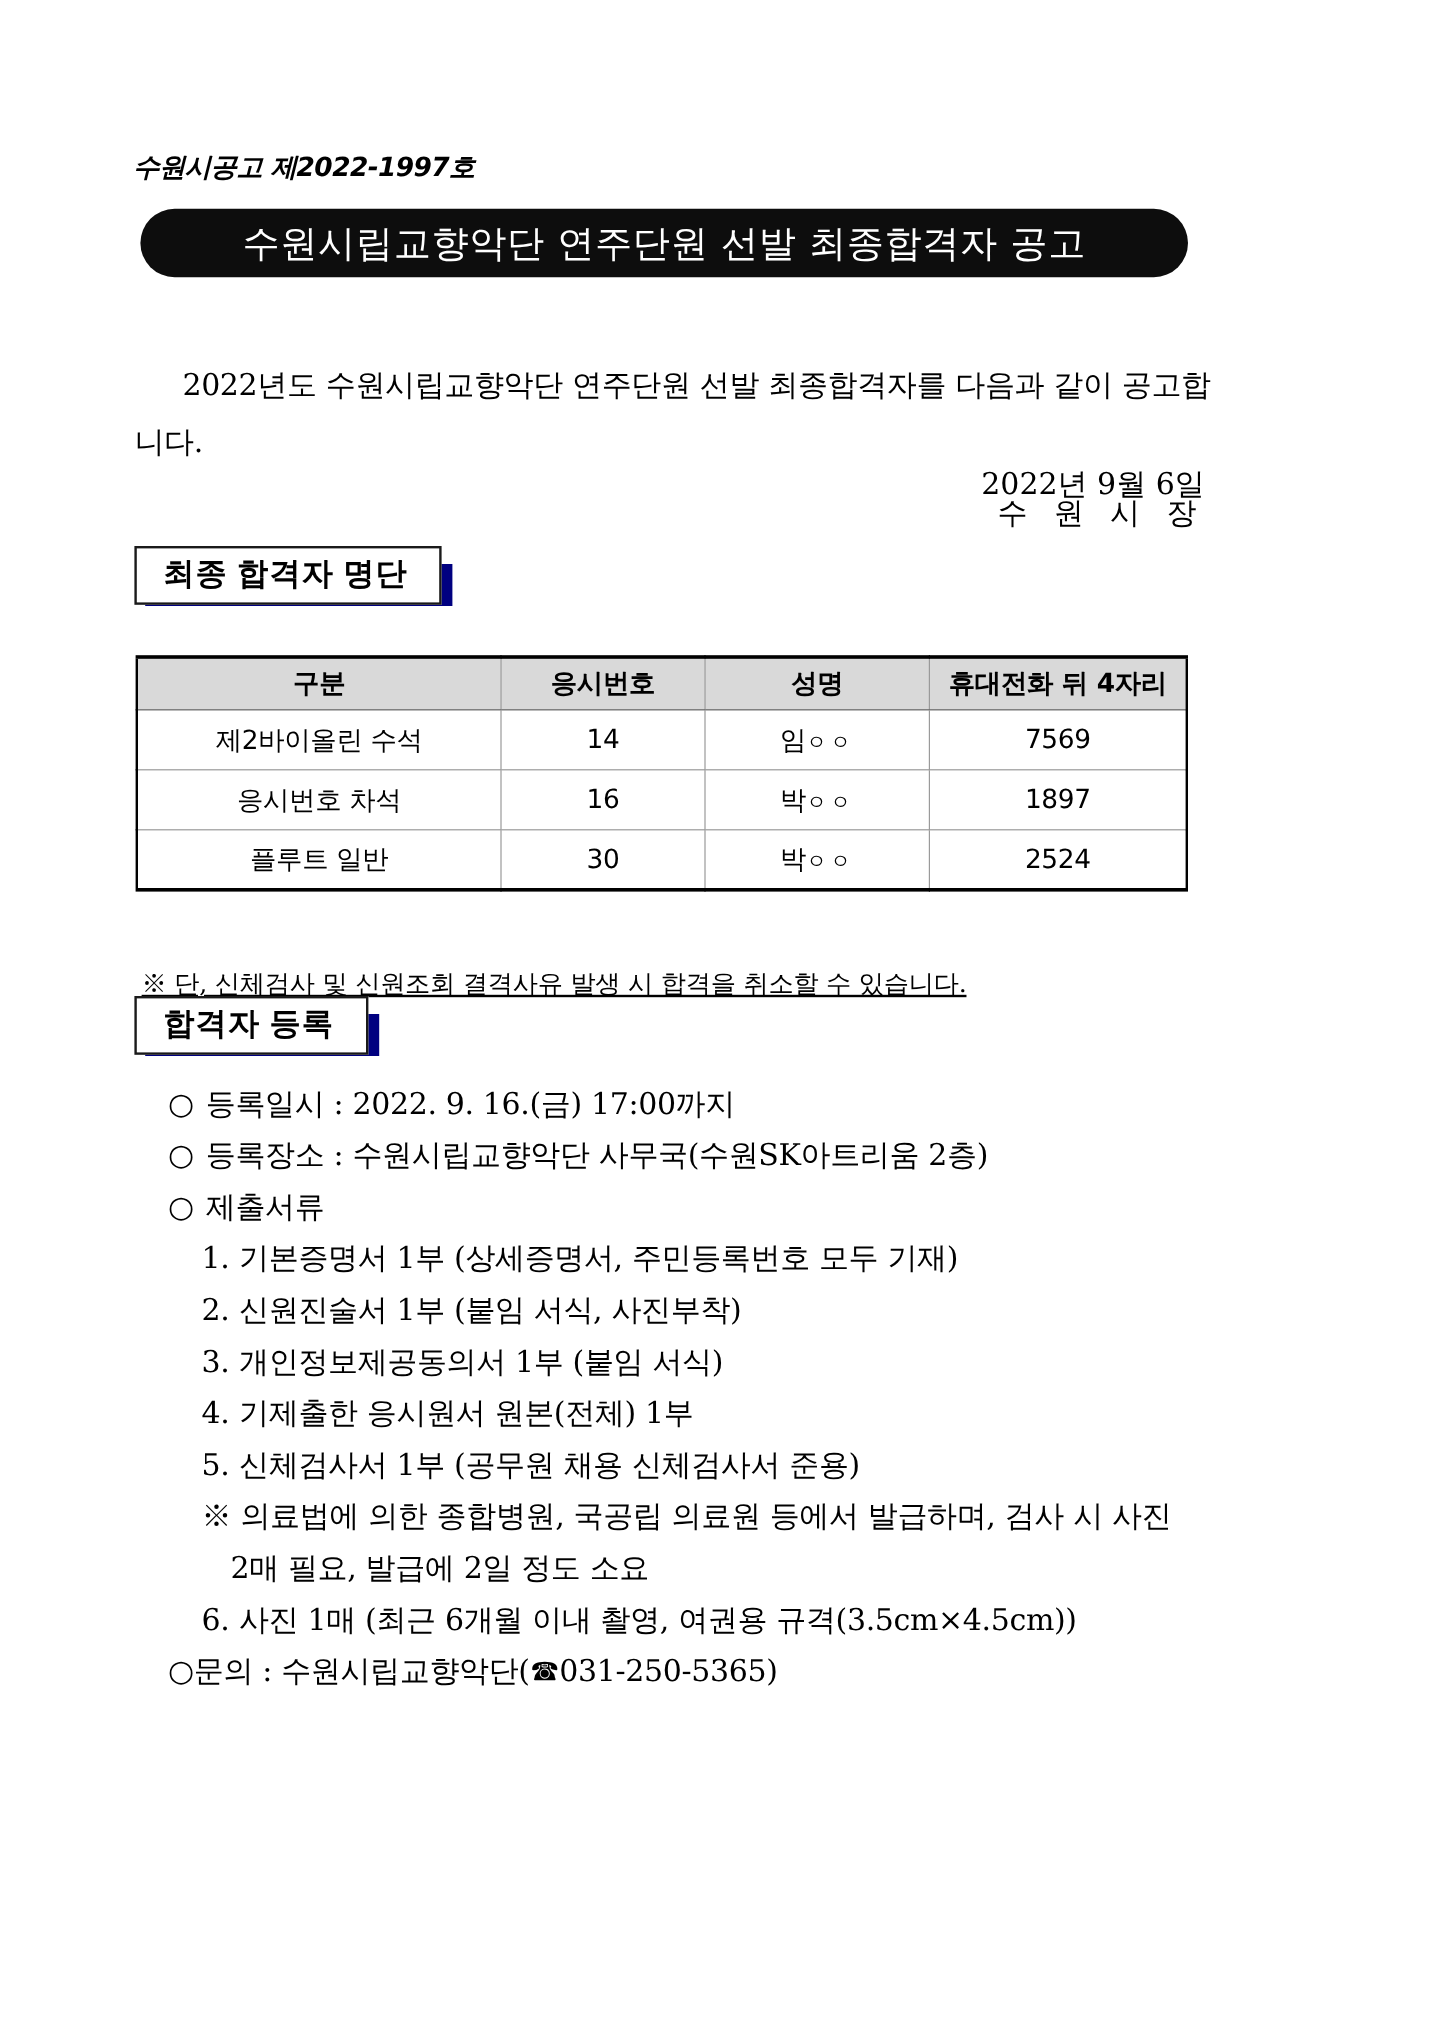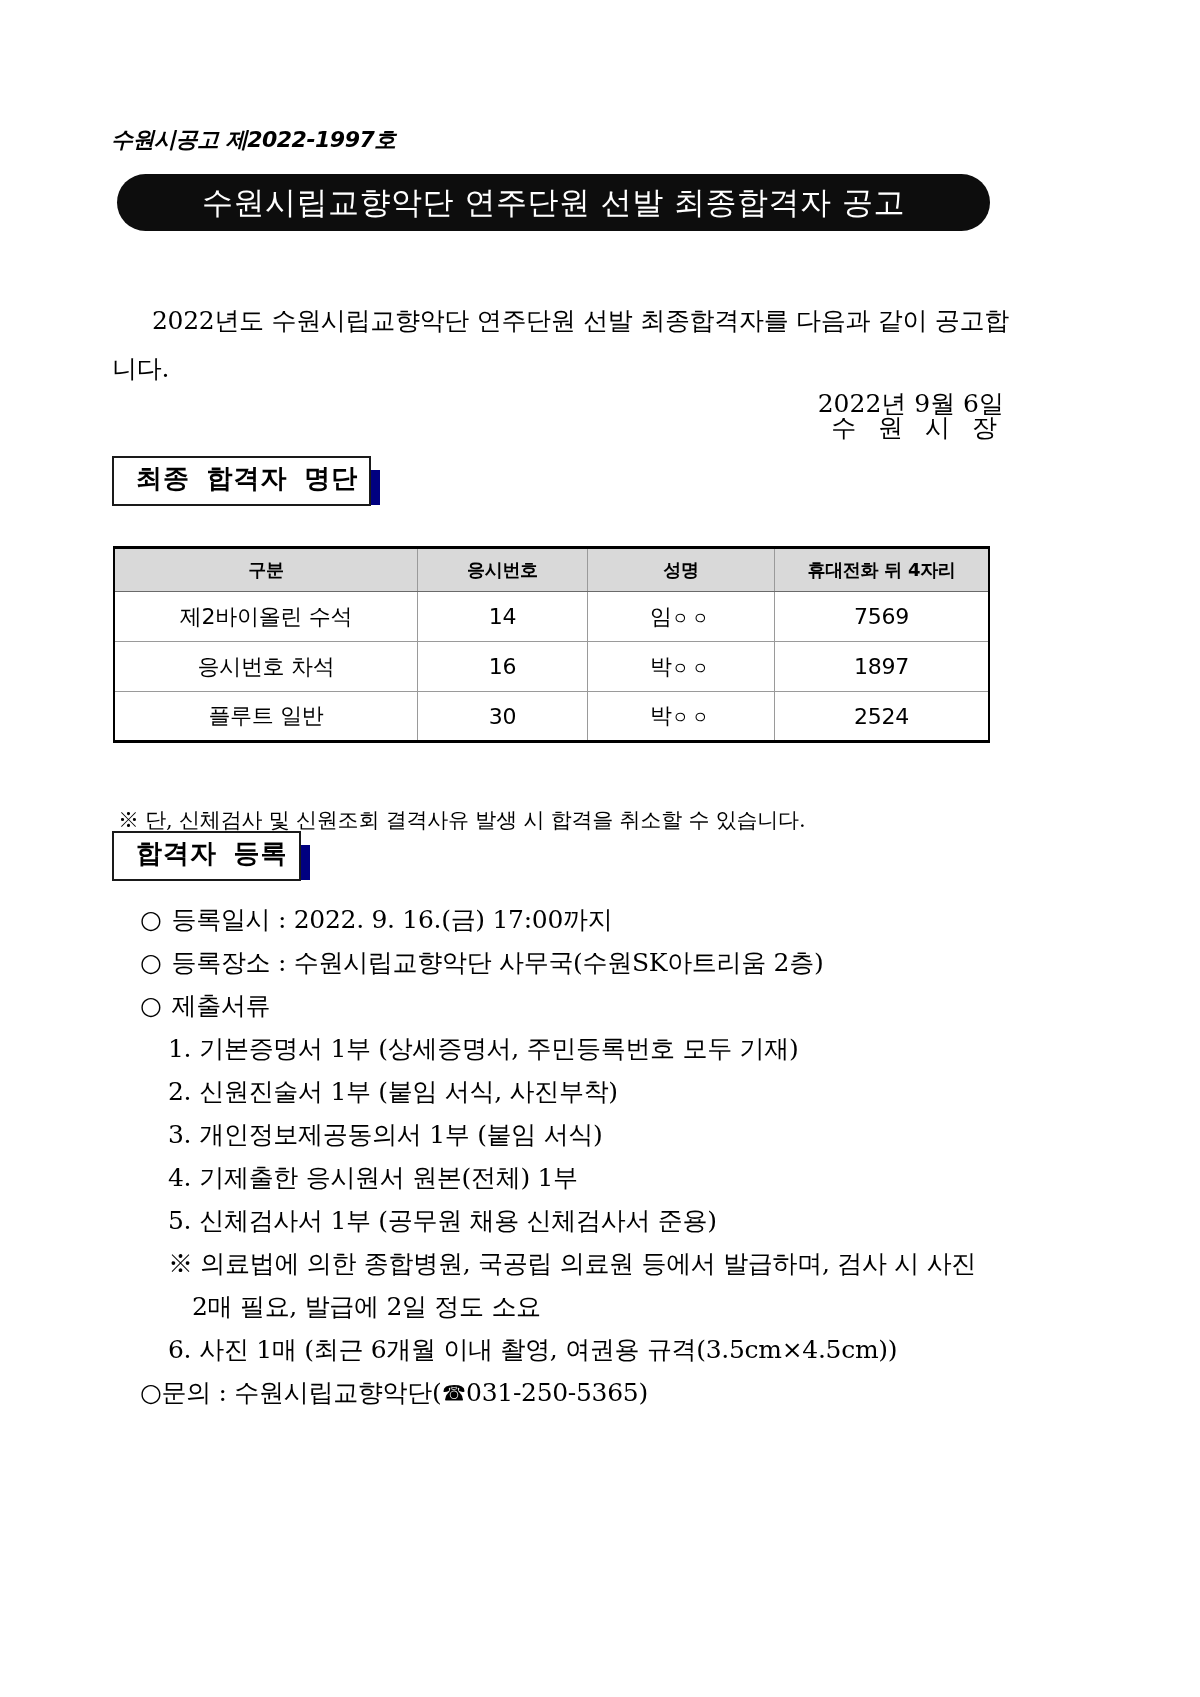--- a/index.html
+++ b/index.html
@@ -104,8 +104,8 @@
     z-index: 1;
     background: #ffffff;
     border: 2px solid #1a1a1a;
-    padding: 7px 11px 9px 22px;
-    font-family: Liberation Mono, monospace;
+    padding: 7px 26px 9px 22px;
+    font-family: Liberation Serif, serif;
     font-weight: bold;
     font-size: 26px;
     letter-spacing: 1px;

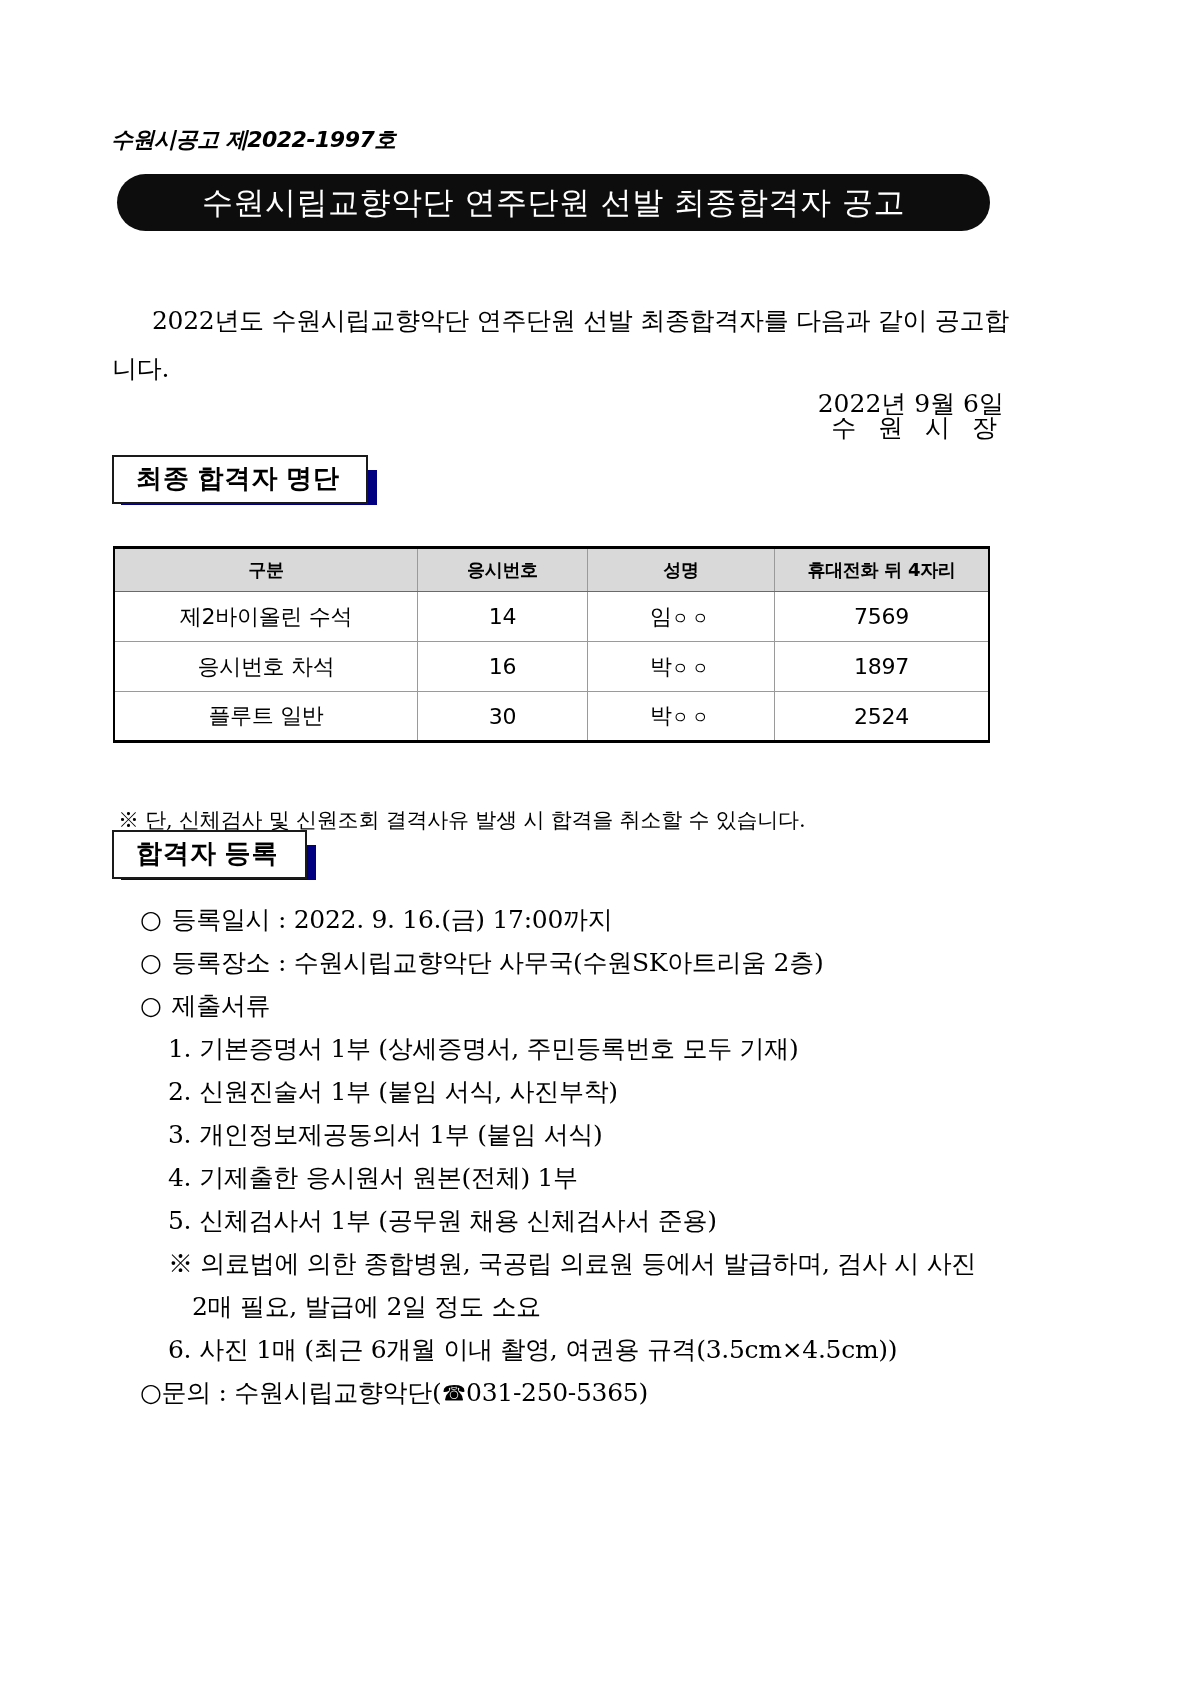--- a/index.html
+++ b/index.html
@@ -137,7 +137,7 @@
     background: #d9d9d9;
     font-weight: bold;
     height: 44px;
-    font-size: 18px;
+    font-size: 22px;
   }
   .result-table {
     border-top: 3px solid #000;

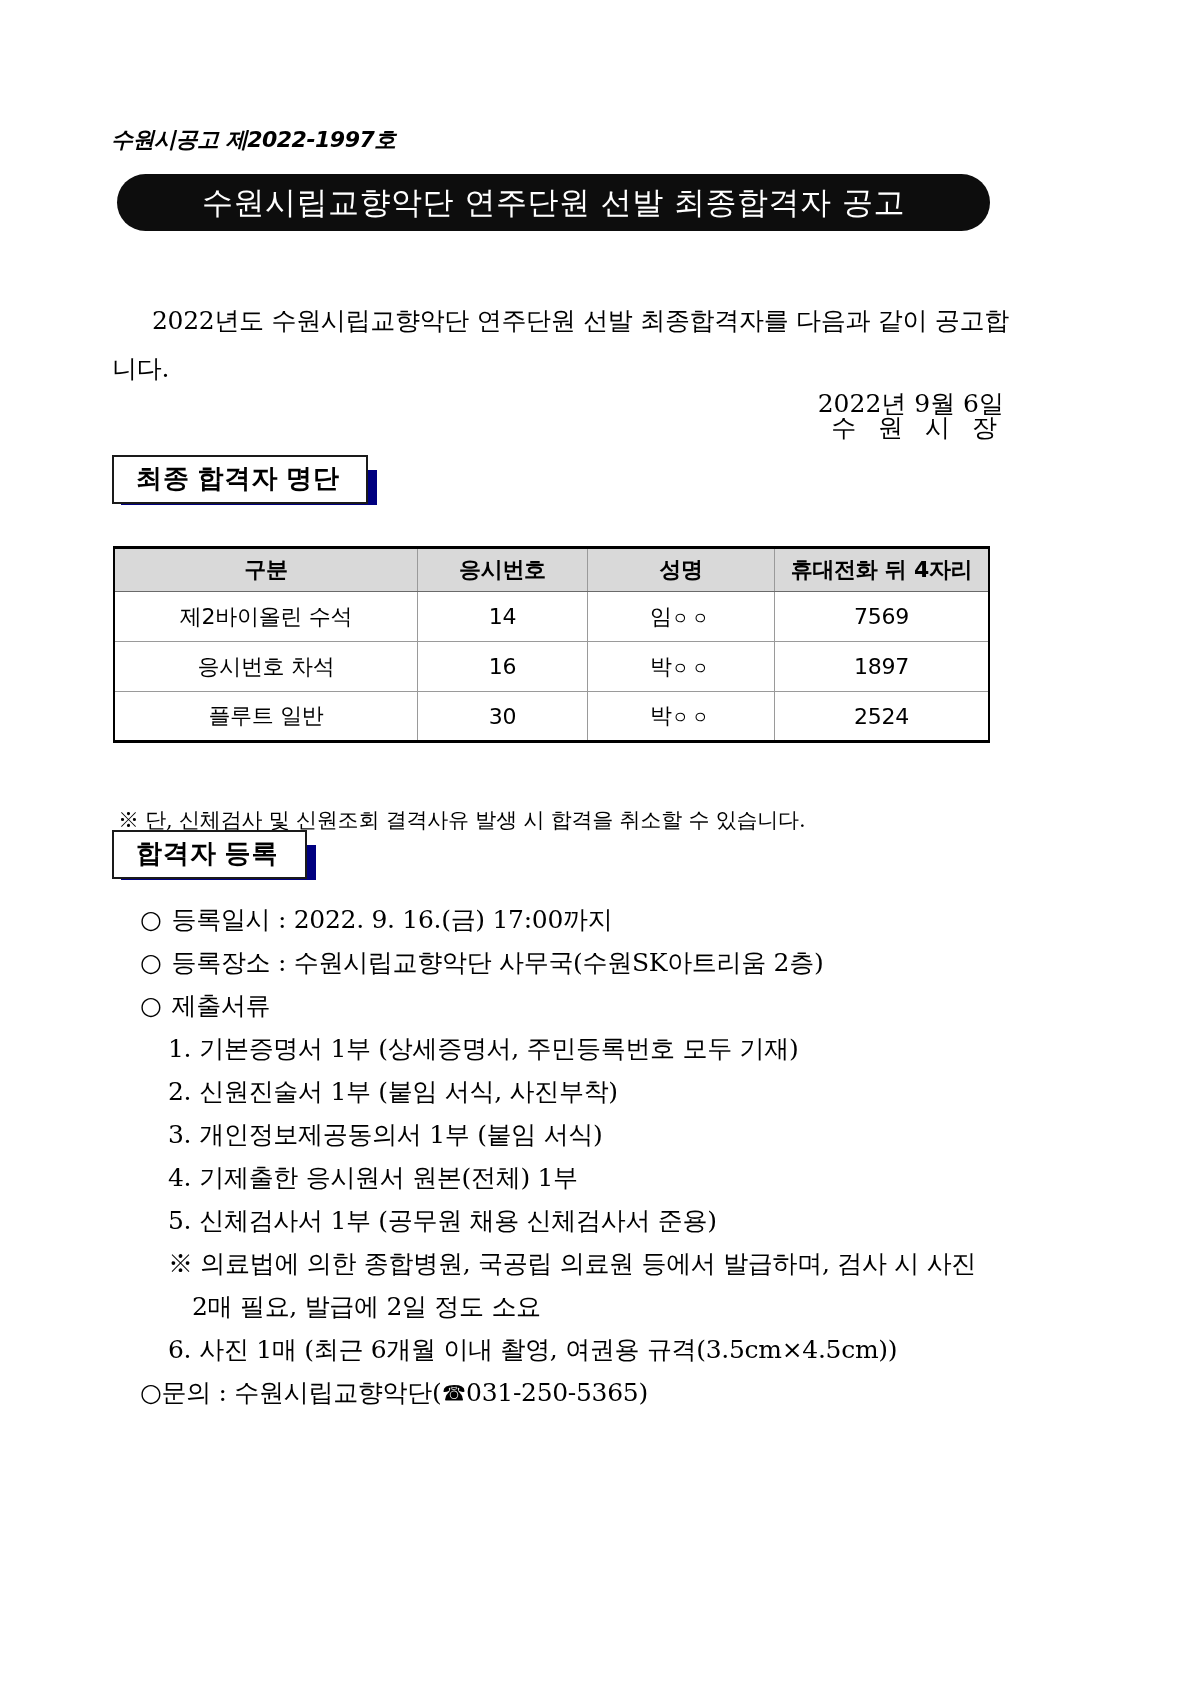--- a/index.html
+++ b/index.html
@@ -161,6 +161,7 @@
     font-size: 21px;
     letter-spacing: -0.2px;
     white-space: nowrap;
+    text-decoration: underline;
   }
 
   

